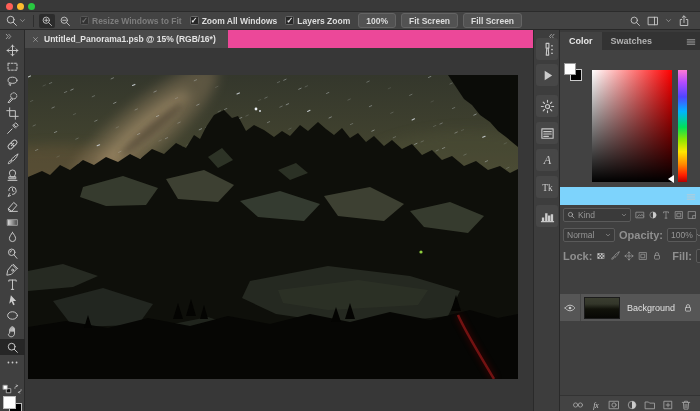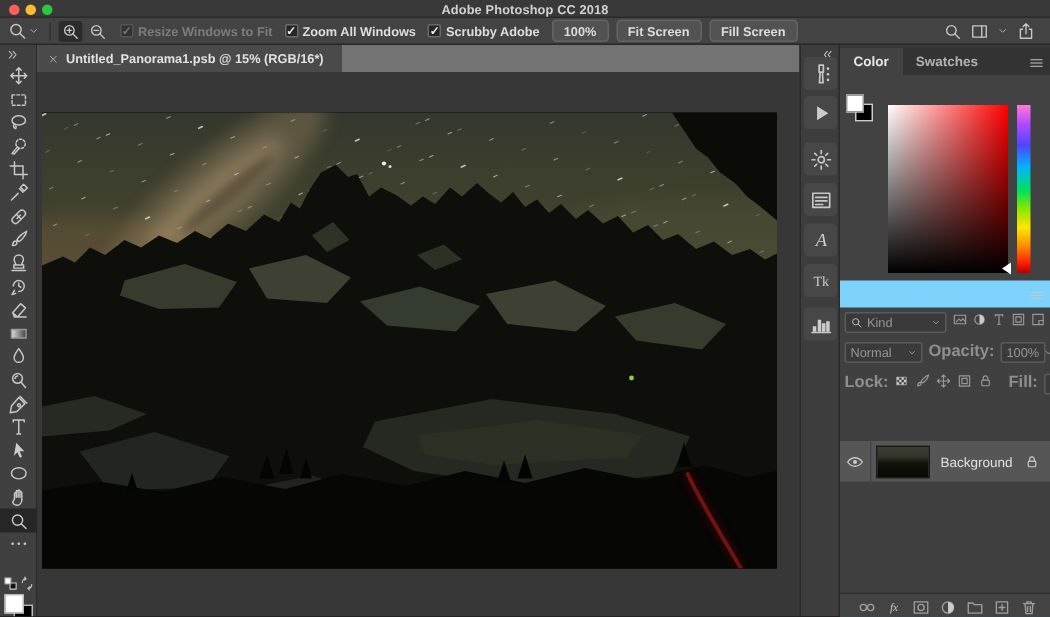--- a/index.html
+++ b/index.html
@@ -113,7 +113,6 @@
     <span class="tl-dot" style="left:6px;background:#ff5f57"></span>
     <span class="tl-dot" style="left:17px;background:#febc2e"></span>
     <span class="tl-dot" style="left:28px;background:#28c840"></span>
-    <span id="title-text">Adobe Photoshop CC 2018</span>
   </div>
 
   <div id="optionsbar" class="abs">

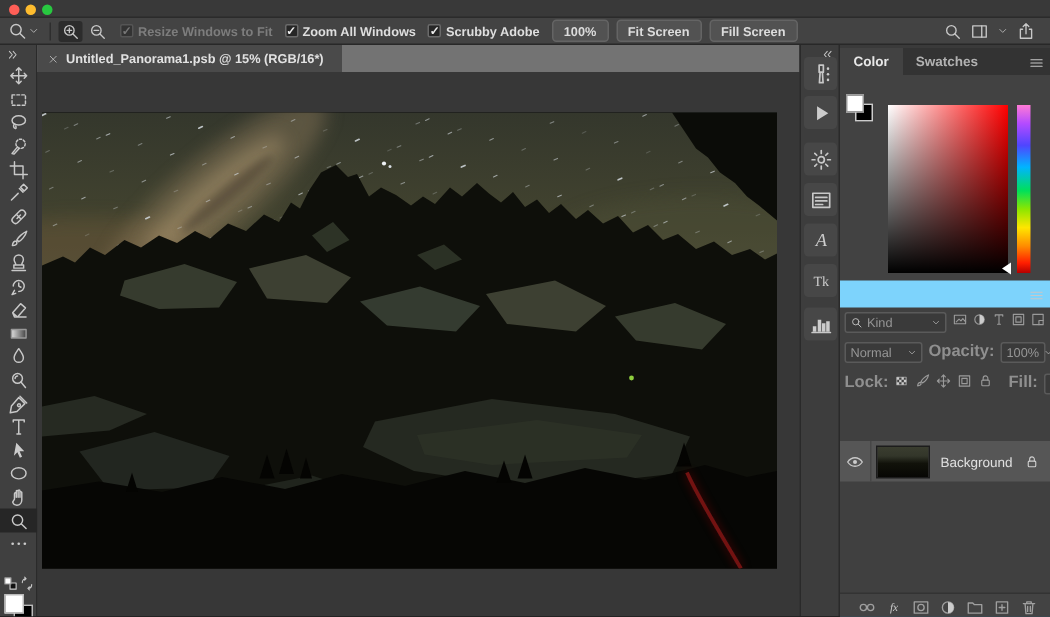--- a/index.html
+++ b/index.html
@@ -158,7 +158,7 @@
         </span>
         <span class="opt-check">
           <span class="cbox">✓</span>
-          <span class="clab">Scrubby Adobe</span>
+          <span class="clab">Layers Zoom</span>
         </span>
       </span>
     <span id="opt-btns" style="display:flex;align-items:center">

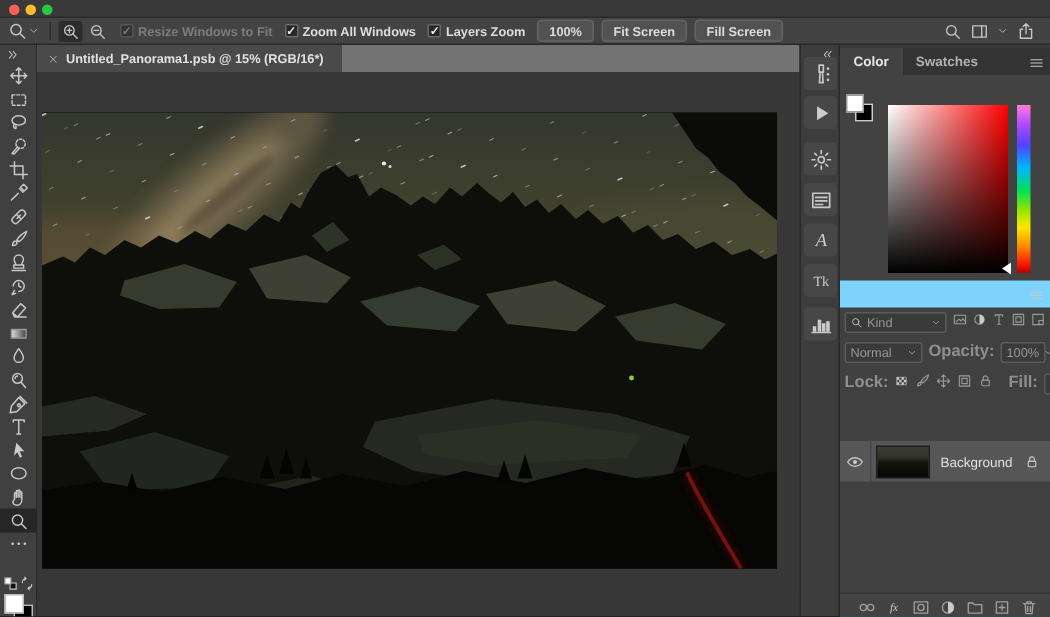--- a/index.html
+++ b/index.html
@@ -41,7 +41,7 @@
 
   
   #docarea { left:25px; top:30px; width:508px; height:381px; background:#373737; }
-  #tabbar { position:absolute; left:0; top:0; width:508px; height:18px; background:#737373; }
+  #tabbar { position:absolute; left:0; top:0; width:508px; height:18px; background:#ec4899; }
   #doc-tab { position:absolute; left:0; top:0; height:18px; background:#4a4a4a; display:flex; align-items:center; gap:5px; padding:0 12px 0 7px; }
   #doc-tab .ttl { font-size:8.5px; font-weight:bold; color:#e2e2e2; white-space:nowrap; }
   #pasteboard { position:absolute; left:0; top:18px; width:508px; height:348px; background:#373737; }

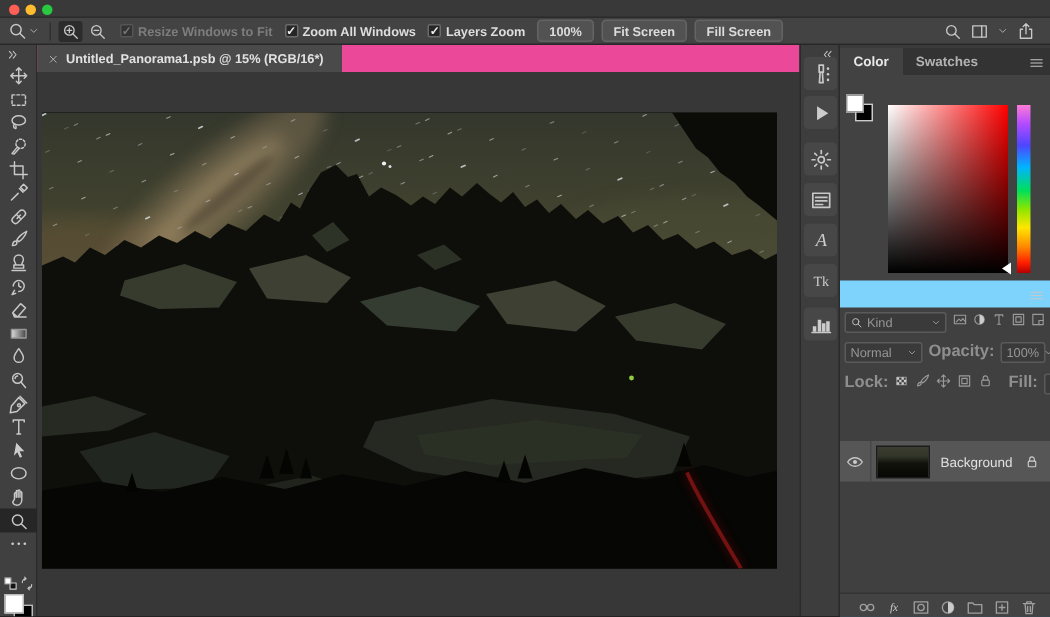--- a/index.html
+++ b/index.html
@@ -84,7 +84,7 @@
     font-size:8.5px; color:#969696; padding:0 3px; gap:3px; }
   .combo .chev { margin-left:auto; }
   .rowlab { font-size:11px; color:#8f8f8f; font-weight:bold; }
-  .ic-row { display:flex; align-items:flex-start; gap:4px; }
+  .ic-row { display:flex; align-items:center; gap:4px; }
   #layer-list { position:absolute; left:0; top:262px; width:140px; }
   .layer-row { position:relative; width:140px; height:27px; background:#565656; display:flex; align-items:center; }
   .eye-cell { width:21px; height:27px; border-right:1px solid #474747; display:flex; align-items:center; justify-content:center; }

